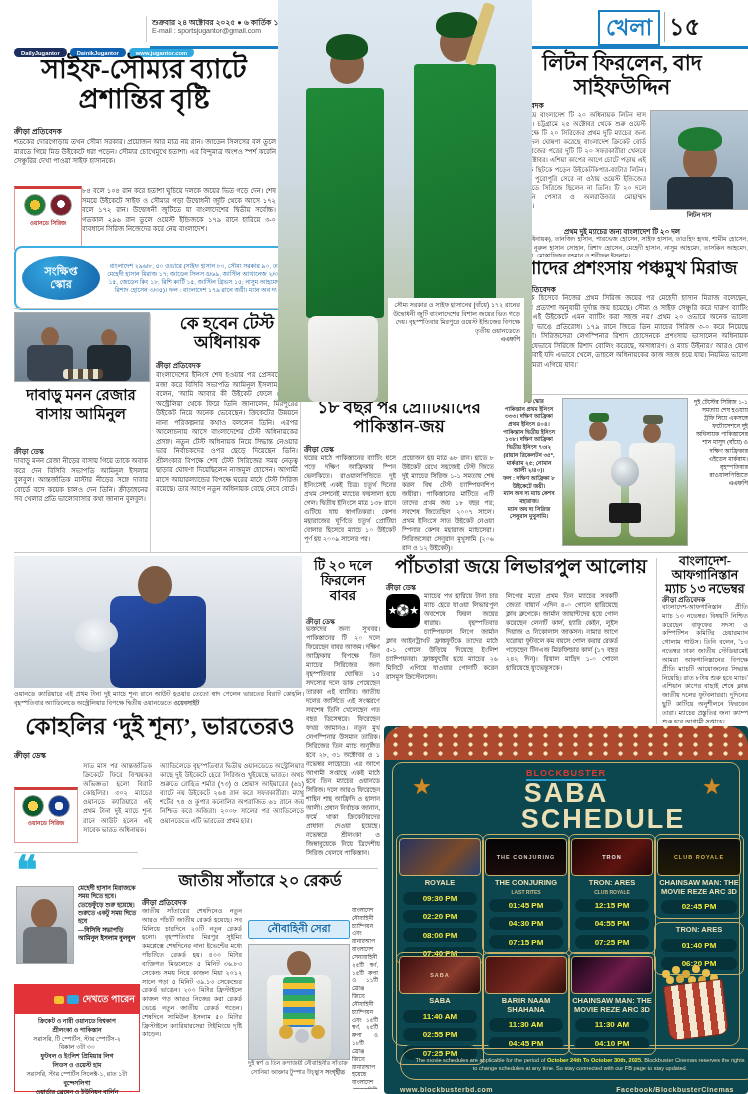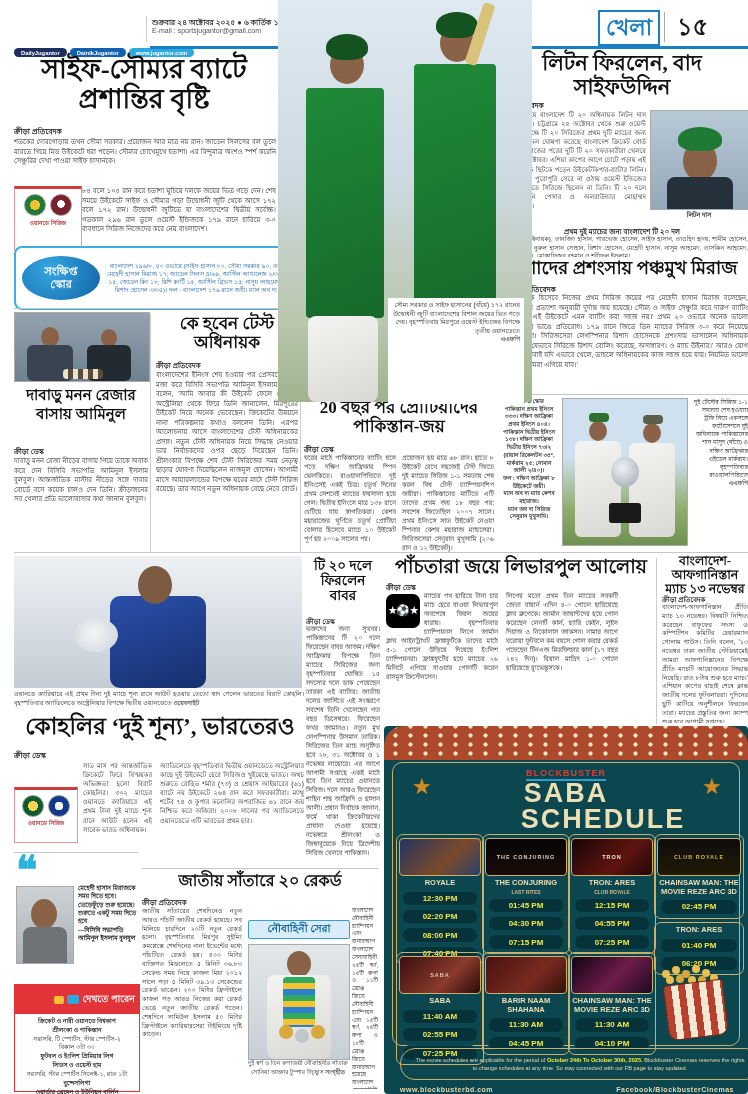--- a/index.html
+++ b/index.html
@@ -108,7 +108,7 @@
   <div class="abs" style="left:152px;top:17px;font-size:7.5px;font-weight:bold;color:#333;">শুক্রবার ২৪ অক্টোবর ২০২৫ ● ৬ কার্তিক ১৪৩২</div>
   <div class="abs" style="left:152px;top:27px;font-size:7px;color:#555;">E-mail : sportsjugantor@gmail.com</div>
   <div class="abs" id="section-box" style="left:598px;top:10px;">খেলা</div>
-  <div class="abs" style="left:664px;top:12px;font-size:24px;font-weight:900;border-left:1px solid #aaa;padding-left:12px;height:30px;line-height:30px;">১৫</div>
+  <div class="abs" style="left:664px;top:12px;font-size:24px;font-weight:900;border-left:1px solid #aaa;padding-left:4px;height:30px;line-height:30px;">১৫</div>
   <div class="abs" style="left:150px;top:46px;width:598px;height:3px;background:#1b7fc3;z-index:1;"></div>
 
   <div class="ph sky" style="left:278px;top:0;width:254px;height:402px;z-index:2;">

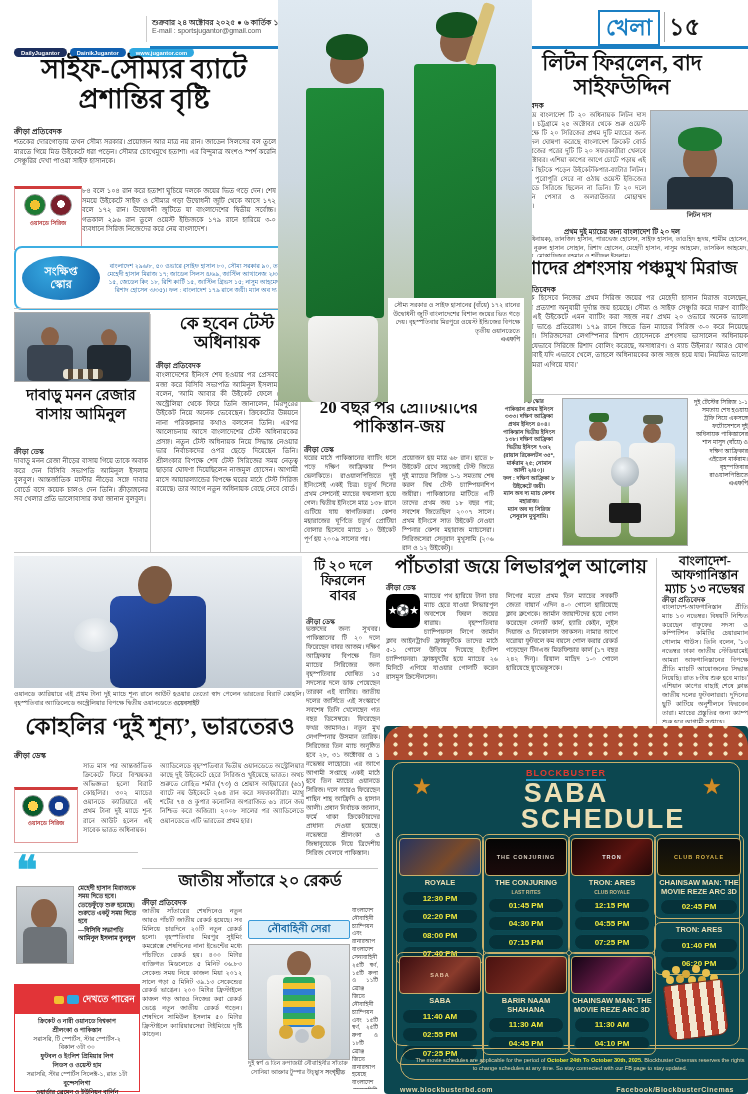--- a/index.html
+++ b/index.html
@@ -183,7 +183,7 @@
   <div class="abs bt" style="left:156px;top:370px;width:142px;height:182px;">বাংলাদেশের ইনিংস শেষ হওয়ার পর প্রেসবক্সে এসে মজা করে বিসিবি সভাপতি আমিনুল ইসলাম বুলবুল বলেন, 'আমি আবার কী উইকেট ফেলে গেলাম!' অস্ট্রেলিয়া থেকে ফিরে তিনি জানালেন, মিরপুরের উইকেট নিয়ে অনেক ভেবেছেন। ক্রিকেটের উন্নয়নে নানা পরিকল্পনার কথাও বললেন তিনি। এরপর আলোচনায় আসে বাংলাদেশের টেস্ট অধিনায়কের প্রসঙ্গ। নতুন টেস্ট অধিনায়ক নিয়ে সিদ্ধান্ত নেওয়ার ভার নির্বাচকদের ওপর ছেড়ে দিয়েছেন তিনি। শ্রীলংকার বিপক্ষে শেষ টেস্ট সিরিজের সময় নেতৃত্ব ছাড়ার ঘোষণা দিয়েছিলেন নাজমুল হোসেন। আগামী মাসে আয়ারল্যান্ডের বিপক্ষে ঘরের মাঠে টেস্ট সিরিজ রয়েছে। তার আগে নতুন অধিনায়ক বেছে নেবে বোর্ড।</div>
 
   <div class="abs rule" style="left:304px;top:394px;width:444px;height:1px;"></div>
-  <div class="abs hl" style="left:304px;top:398px;width:190px;font-size:17px;">20 বছর পর প্রোটিয়াদের পাকিস্তান-জয়</div>
+  <div class="abs hl" style="left:304px;top:398px;width:190px;font-size:17px;">১৮ বছর পর প্রোটিয়াদের পাকিস্তান-জয়</div>
   <div class="abs byline" style="left:304px;top:444px;font-size:7px;">ক্রীড়া ডেস্ক</div>
   <div class="abs bt" style="left:304px;top:454px;width:92px;height:98px;font-size:6.4px;">ঘরের মাঠে পাকিস্তানের ব্যাটিং ধসে পড়ে দক্ষিণ আফ্রিকার স্পিন ভেলকিতে। রাওয়ালপিন্ডিতে দুই ইনিংসেই একই চিত্র। চতুর্থ দিনের প্রথম সেশনেই ম্যাচের ফয়সালা হয়ে গেল। দ্বিতীয় ইনিংসে মাত্র ১৩৮ রানে গুটিয়ে যায় স্বাগতিকরা। কেশব মহারাজের ঘূর্ণিতে চতুর্থ প্রোটিয়া বোলার হিসেবে ম্যাচে ১০ উইকেট পূর্ণ হয় ২০০৯ সালের পর।</div>
   <div class="abs bt" style="left:402px;top:454px;width:92px;height:98px;font-size:6.4px;">প্রয়োজন হয় মাত্র ৬৮ রান। হাতে ৮ উইকেট রেখে সহজেই টেস্ট জিতে দুই ম্যাচের সিরিজ ১-১ সমতায় শেষ করল বিশ্ব টেস্ট চ্যাম্পিয়নশিপ জয়ীরা। পাকিস্তানের মাটিতে এটি তাদের প্রথম জয় ১৮ বছর পর; সবশেষ জিতেছিল ২০০৭ সালে। প্রথম ইনিংসে সাত উইকেট নেওয়া স্পিনার কেশব মহারাজ ম্যাচসেরা। সিরিজসেরা সেনুরান মুথুসামি (২০৬ রান ও ১২ উইকেট)।</div>

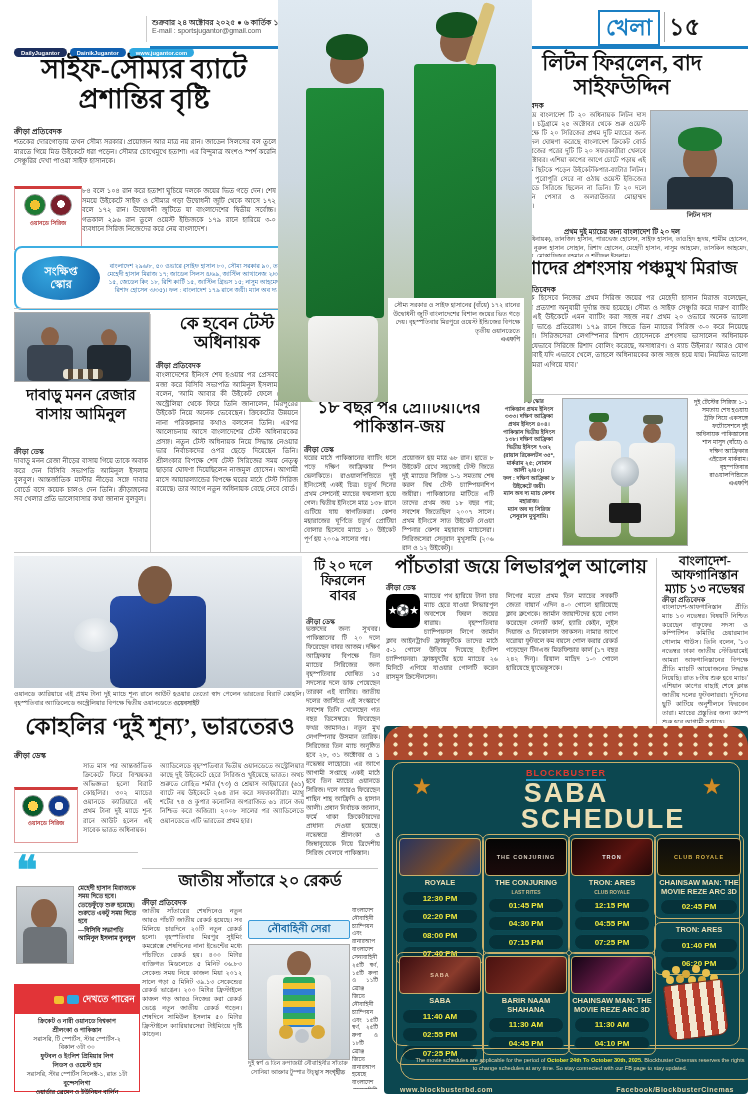--- a/index.html
+++ b/index.html
@@ -312,7 +312,7 @@
         <div class="mcard" style="left: 12px; top: 108px; width: 80px;">
           <div class="poster p-utshob"></div>
           <div class="mtitle">ROYALE</div>
-          <div class="tpill">12:30 PM</div>
+          <div class="tpill">09:30 PM</div>
           <div class="tpill">02:20 PM</div>
           <div class="tpill">08:00 PM</div>
           <div class="tpill">07:40 PM</div>

